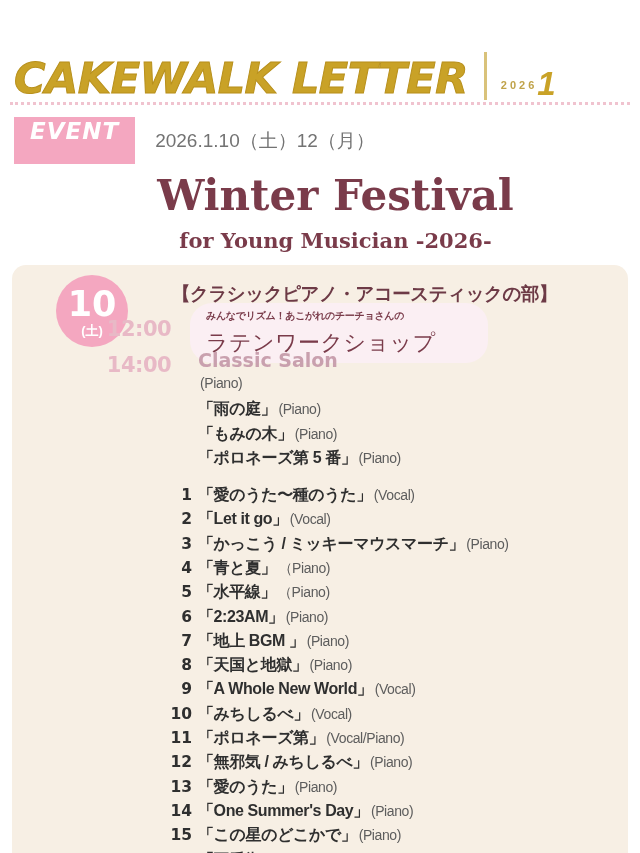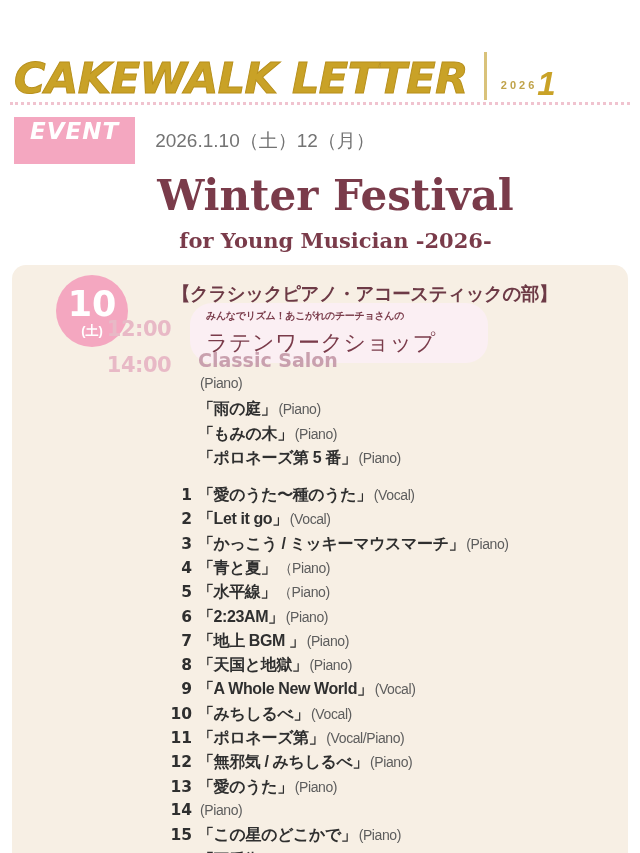--- a/index.html
+++ b/index.html
@@ -392,6 +392,7 @@
       </div>
       <div class="row">
         <div class="row-num">14</div>
+        <div class="row-title">「One Summer's Day」</div>
         <div class="row-inst">(Piano)</div>
       </div>
       <div class="row">

